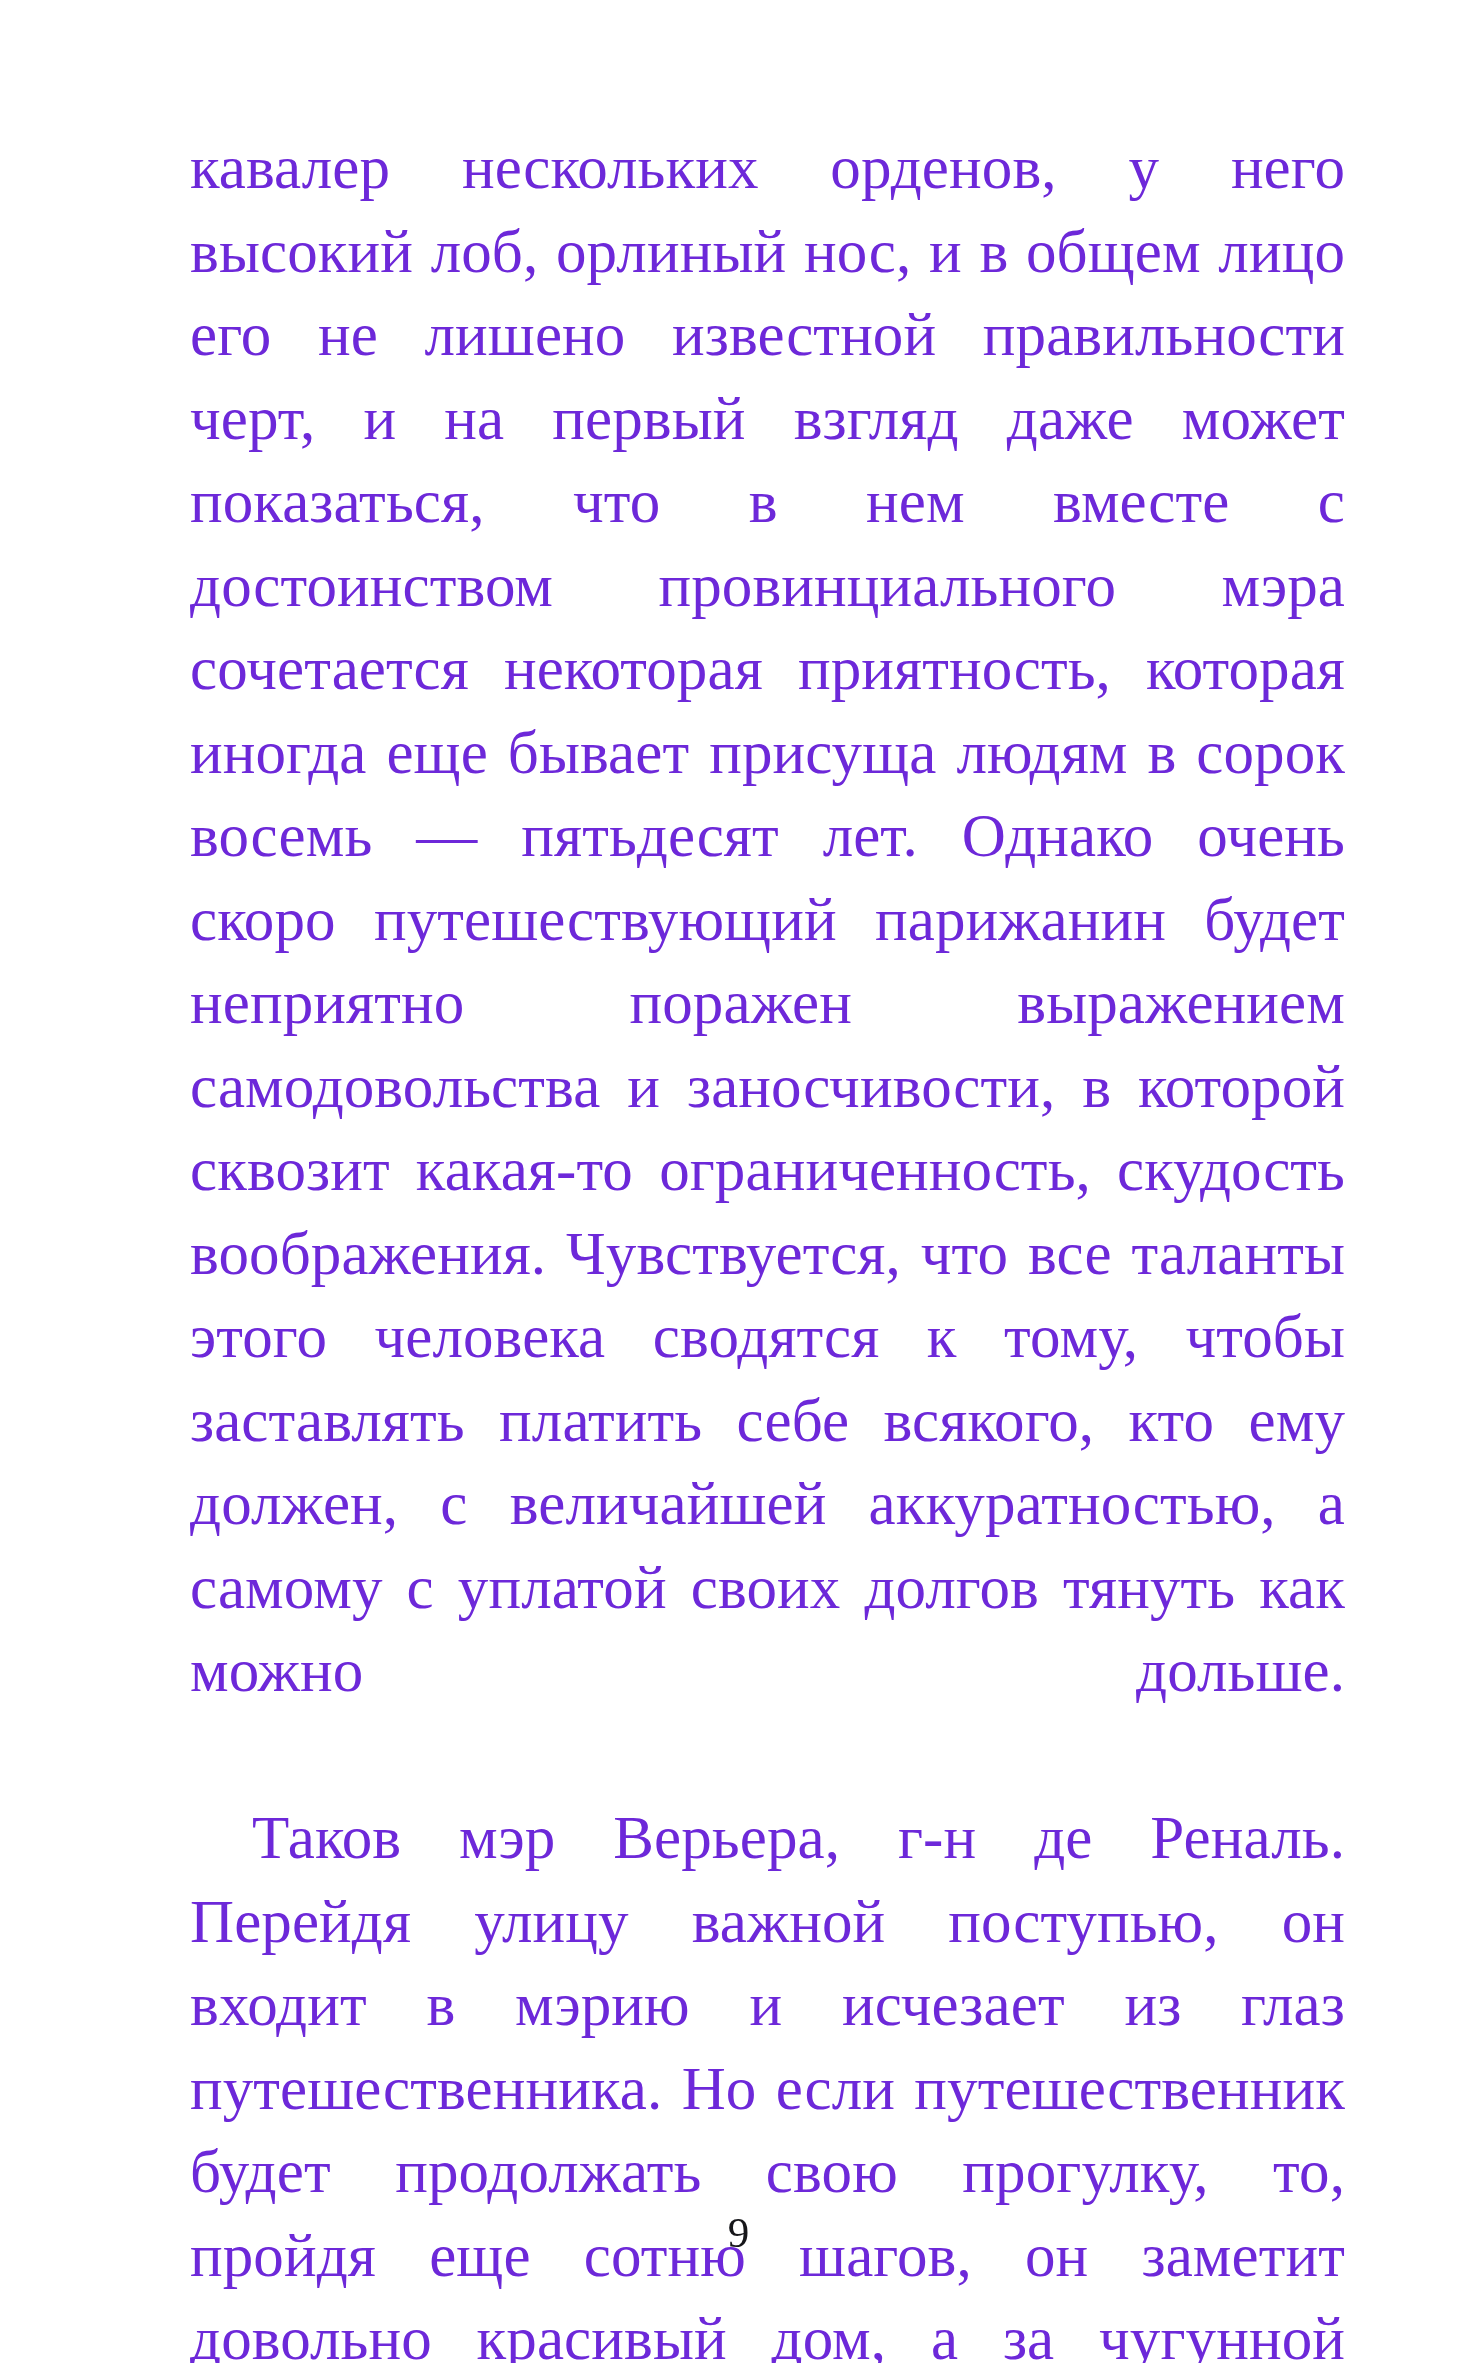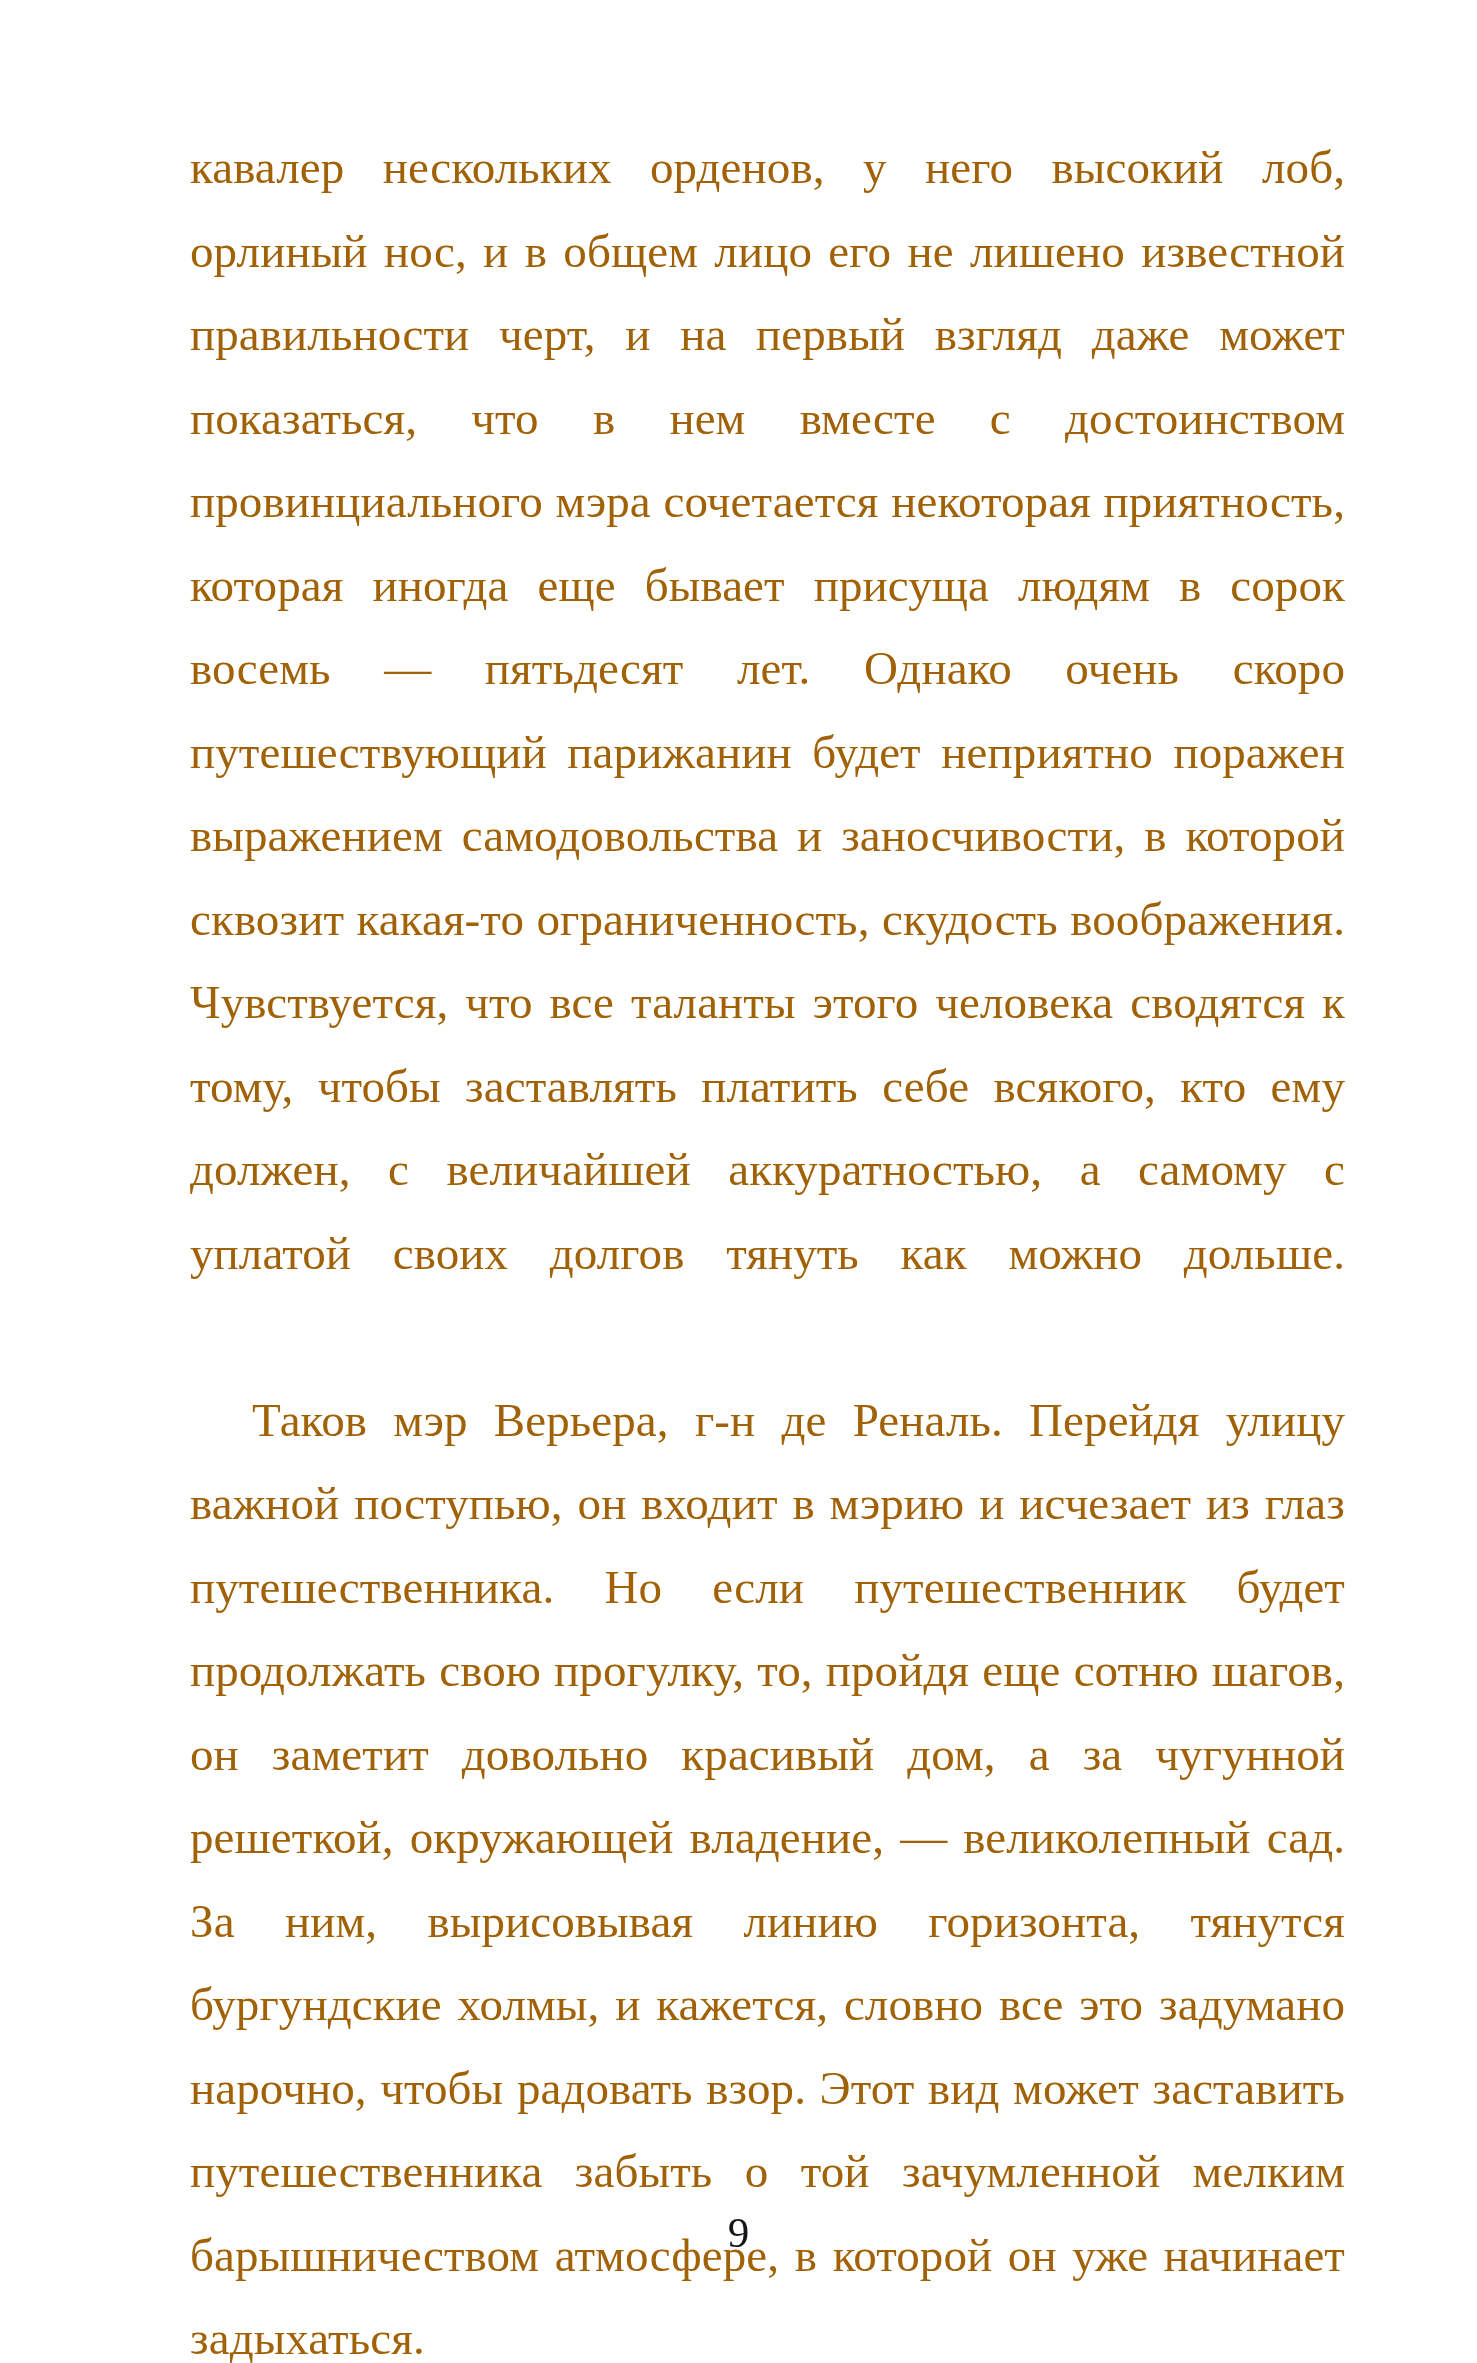--- a/index.html
+++ b/index.html
@@ -37,10 +37,10 @@
     margin: 0;
     text-align: justify;
     text-justify: inter-word;
-    font-size: 47px;
+    font-size: 61px;
     line-height: 83.5px;
     letter-spacing: 0.1px;
-    color: #a16207;
+    color: #6d28d9;
     hyphens: manual;
     word-spacing: 0.5px;
   }

